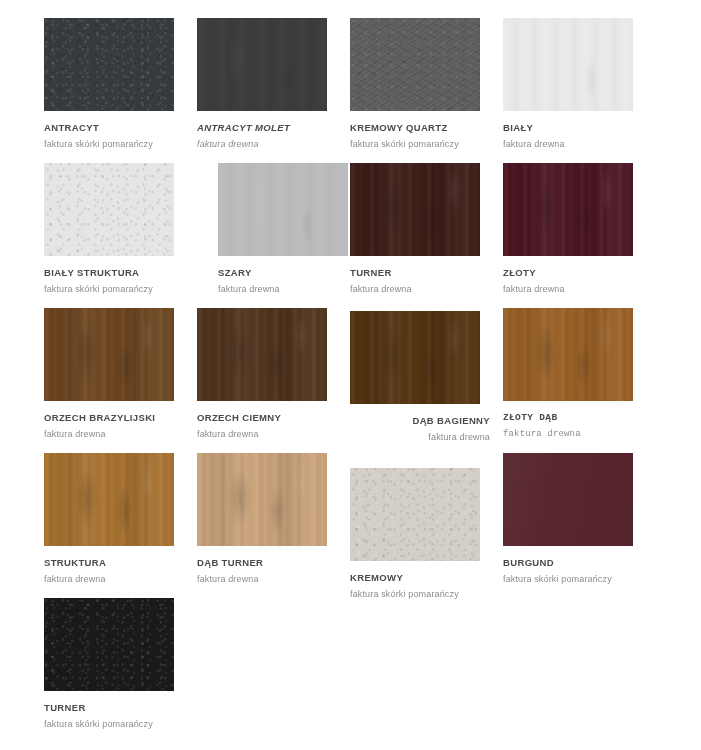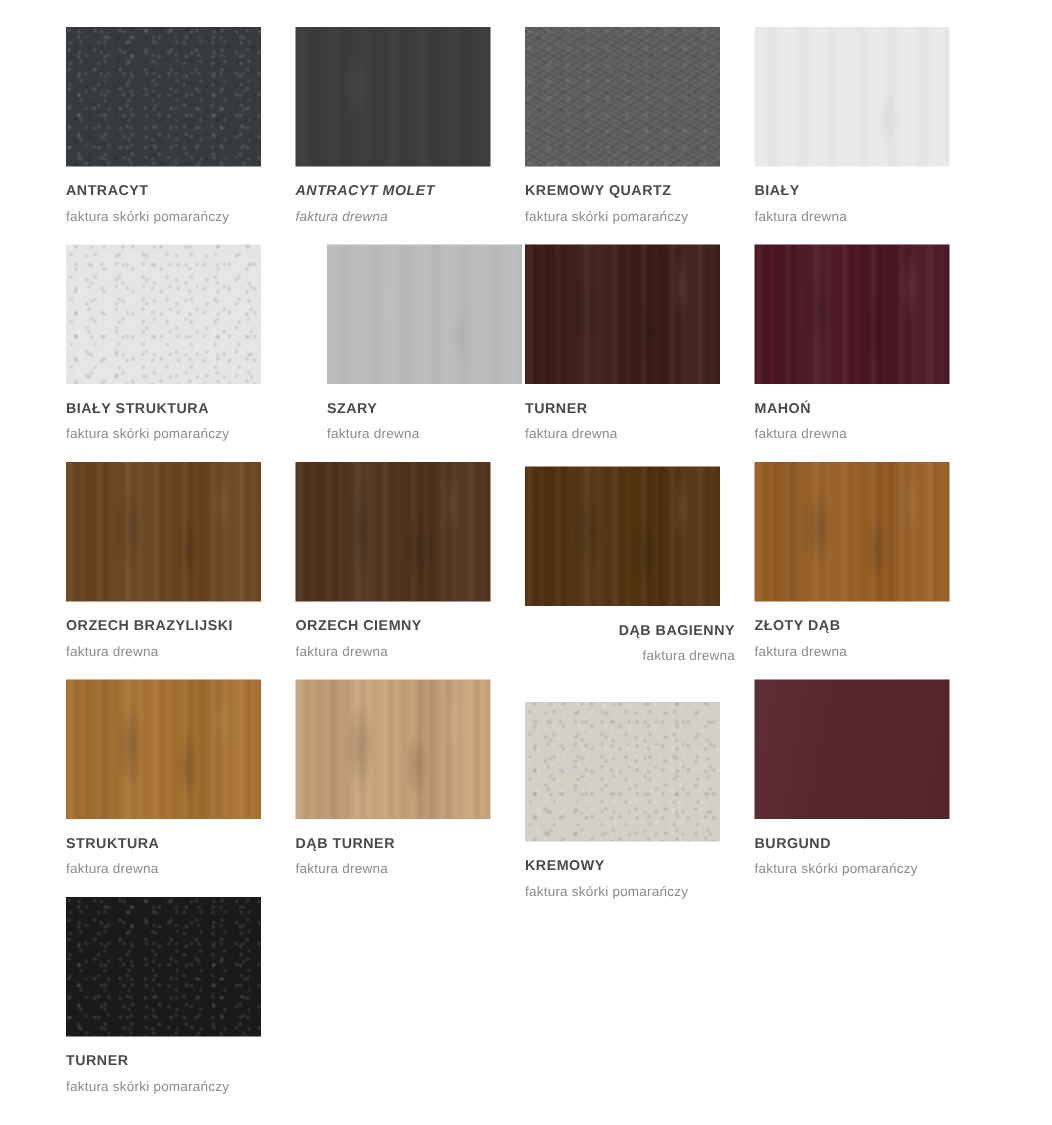--- a/index.html
+++ b/index.html
@@ -202,7 +202,7 @@
       <div class="swatch-chip" style="width: 130px; height: 93px; background-color: rgb(76, 21, 34);">
         <div class="tex tex-wood"></div>
       </div>
-      <div class="swatch-name">MAHOŃ</div>
+      <div class="swatch-name">ZŁOTY</div>
       <div class="swatch-finish">faktura drewna</div>
     </div>
     <div class="swatch-cell" style="left: 44px; top: 308px;">

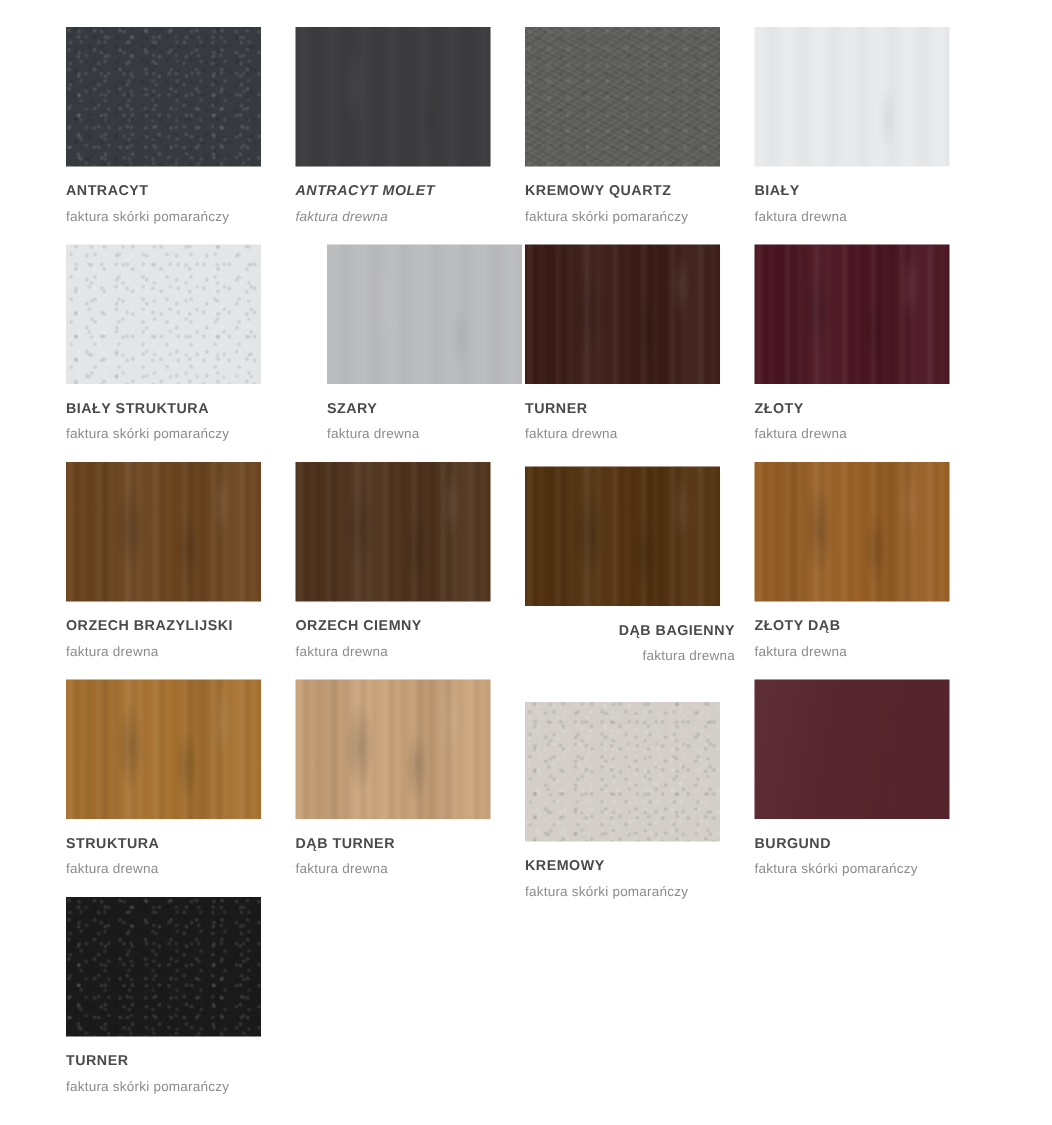--- a/index.html
+++ b/index.html
@@ -226,7 +226,7 @@
       <div class="swatch-name">DĄB BAGIENNY</div>
       <div class="swatch-finish">faktura drewna</div>
     </div>
-    <div class="swatch-cell" style="left: 503px; top: 308px;">
+    <div class="swatch-cell" style="left: 503px; top: 308px; font-family: Liberation Mono, monospace;">
       <div class="swatch-chip" style="width: 130px; height: 93px; background-color: rgb(154, 96, 37);">
         <div class="tex tex-wood"></div>
       </div>

